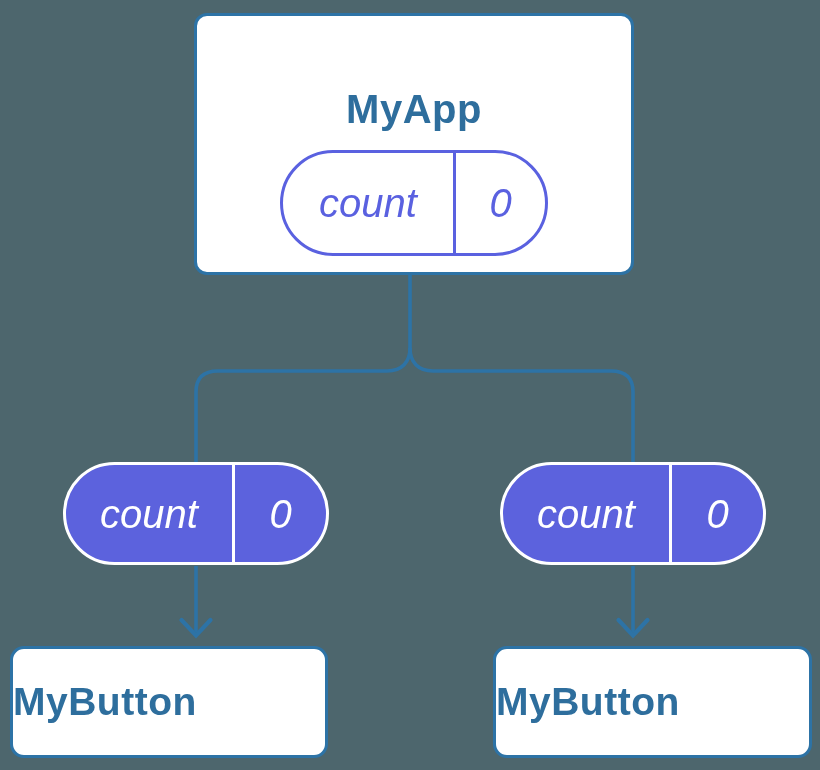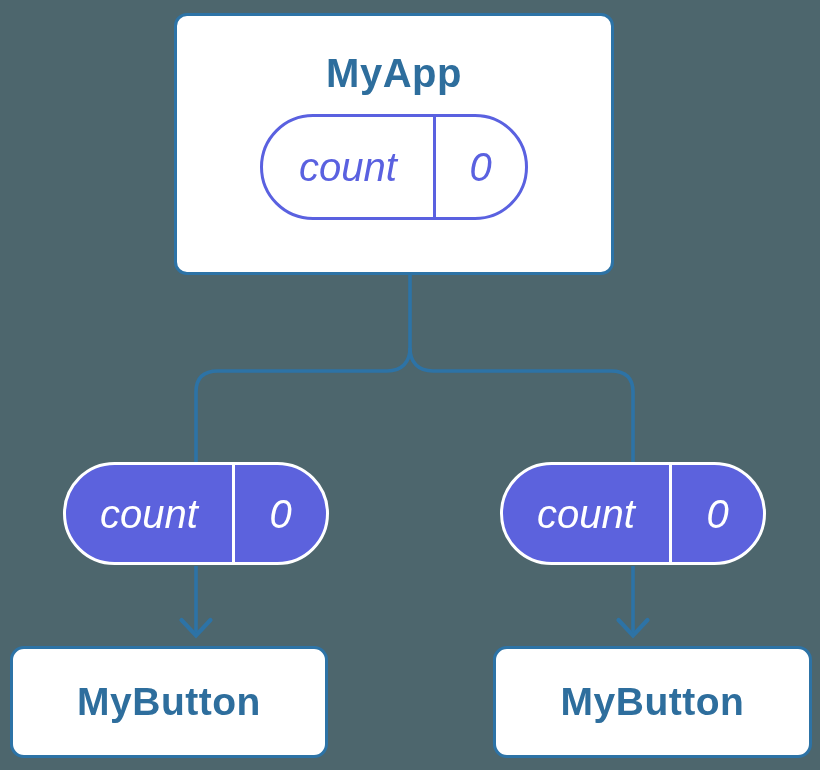--- a/index.html
+++ b/index.html
@@ -32,7 +32,7 @@
   
   .root-card {
     position: absolute;
-    left: 174px;
+    left: 194px;
     top: 13px;
     width: 440px;
     height: 262px;
@@ -43,7 +43,7 @@
     display: flex;
     flex-direction: column;
     align-items: center;
-    padding-top: 36px;
+    padding-top: 72px;
   }
   .component-label {
     font-size: 40px;

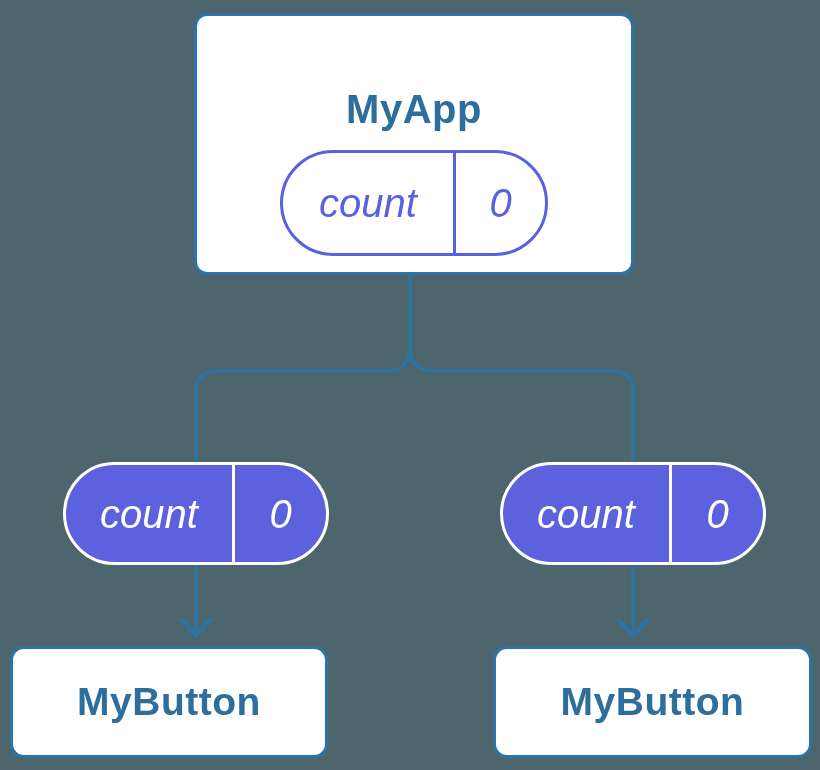--- a/index.html
+++ b/index.html
@@ -104,7 +104,7 @@
     border-radius: 14px;
     display: flex;
     align-items: center;
-    justify-content: center;
+    justify-content: flex-start;
   }
   .child-card .component-label { font-size: 39px; }
   .child-card-left  { left: 10px;  top: 646px; }

